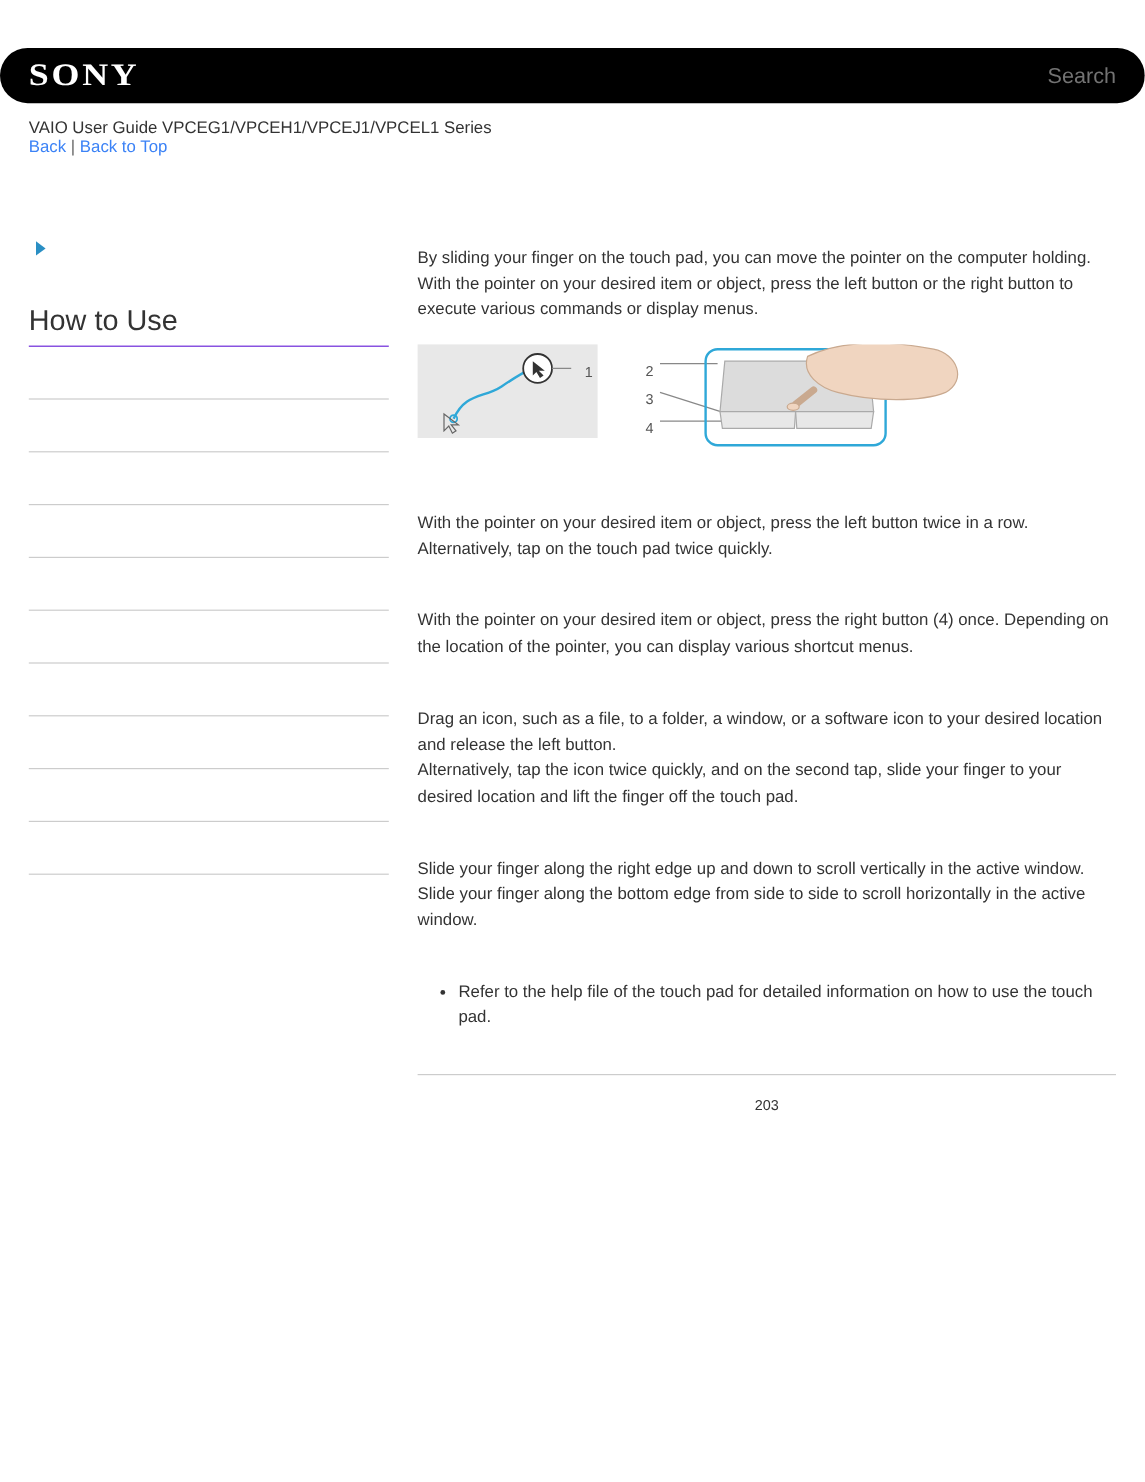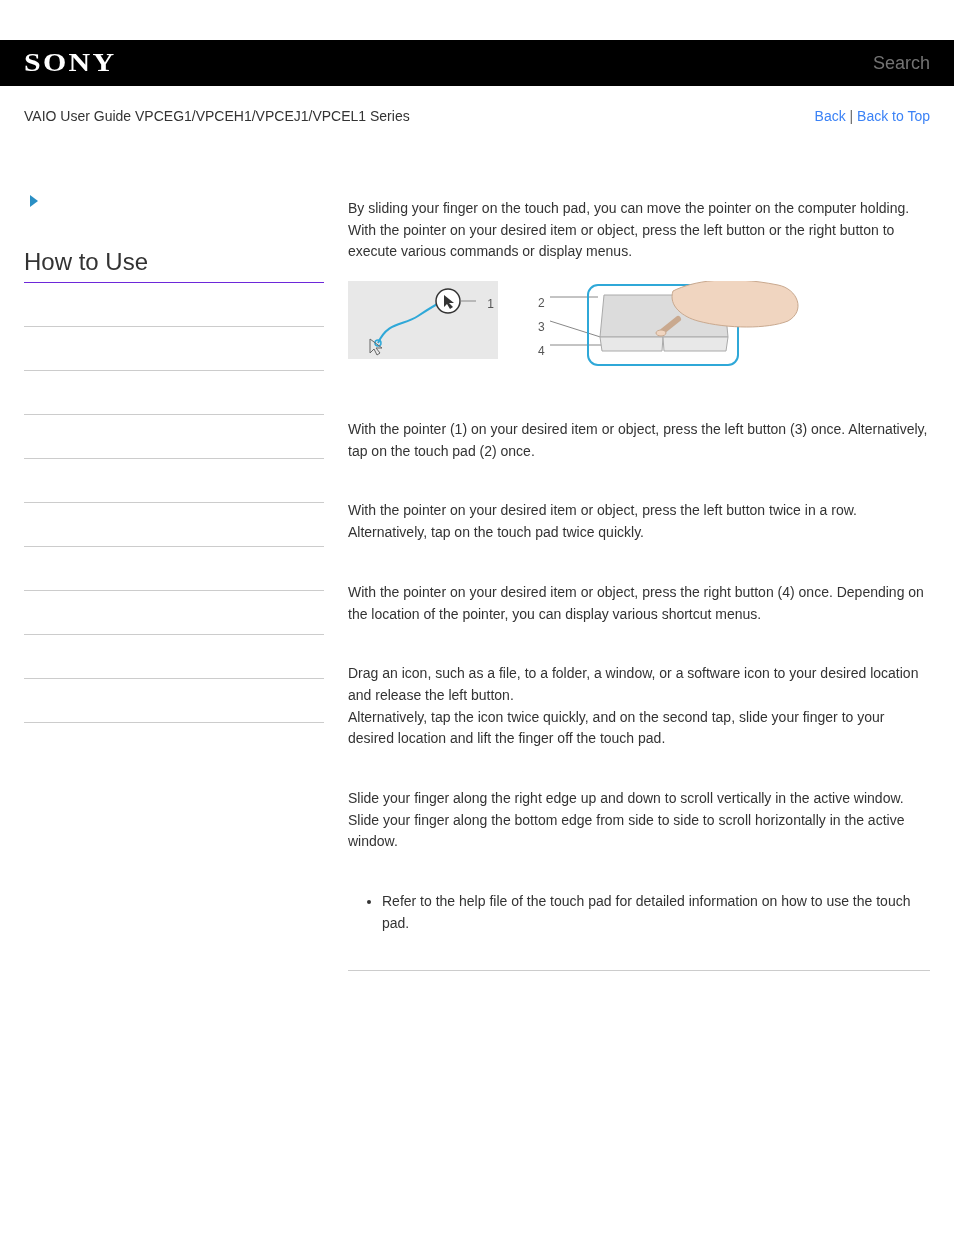--- a/index.html
+++ b/index.html
@@ -18,6 +18,7 @@
     align-items: center;
     padding: 0 24px;
     margin-top: 40px;
+    border-radius: 23px;
   }
   .sony-logo {
     color: #fff;

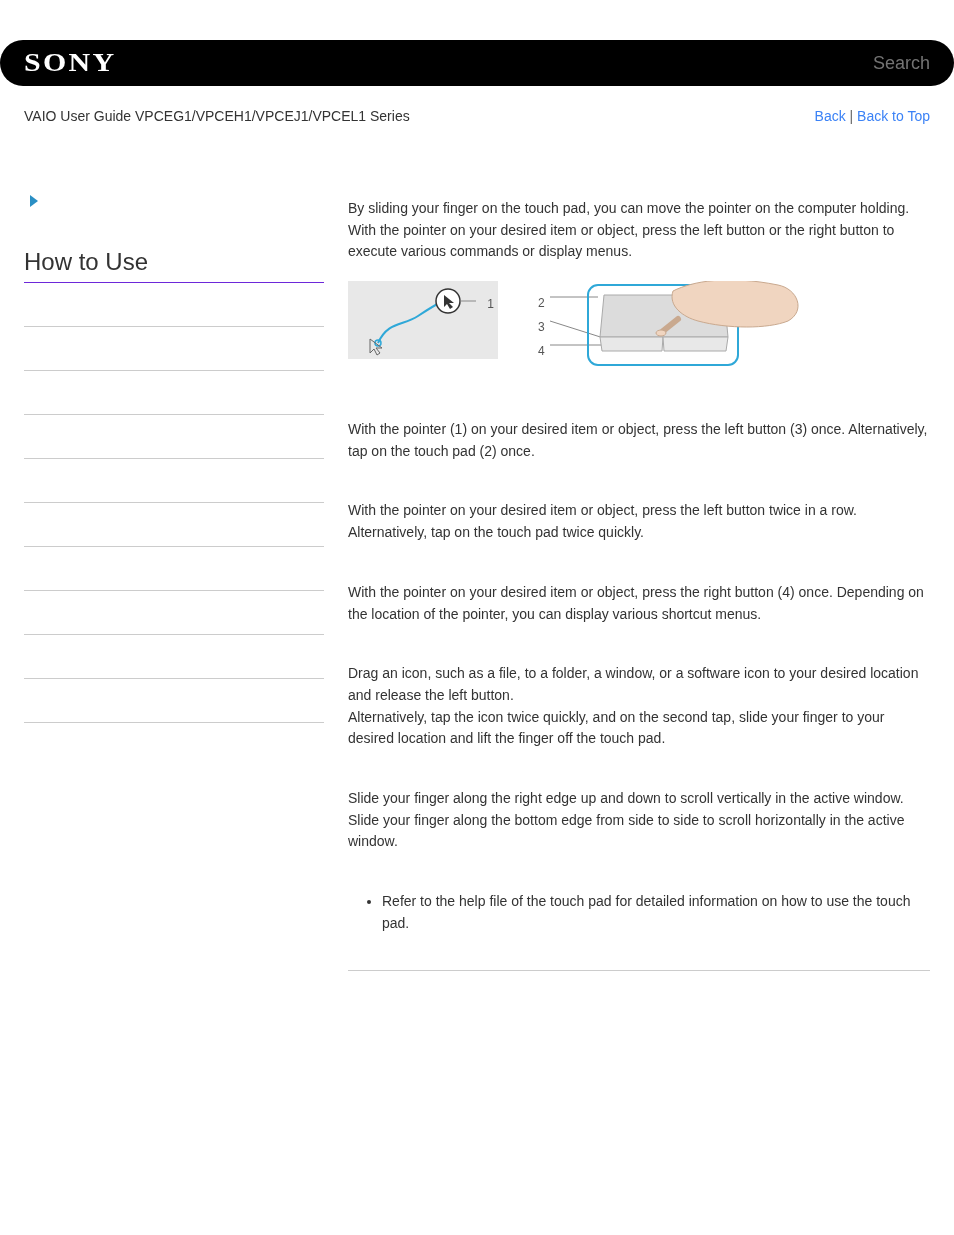--- a/index.html
+++ b/index.html
@@ -37,8 +37,9 @@
   .subheader {
     display: flex;
     justify-content: space-between;
-    padding: 22px 24px 10px 24px;
+    padding: 12px 24px 10px 24px;
     font-size: 14px;
+    flex-direction: column;
   }
   .subheader .right a { color: #3b82f6; text-decoration: none; }
   .subheader .right .sep { color: #666; }

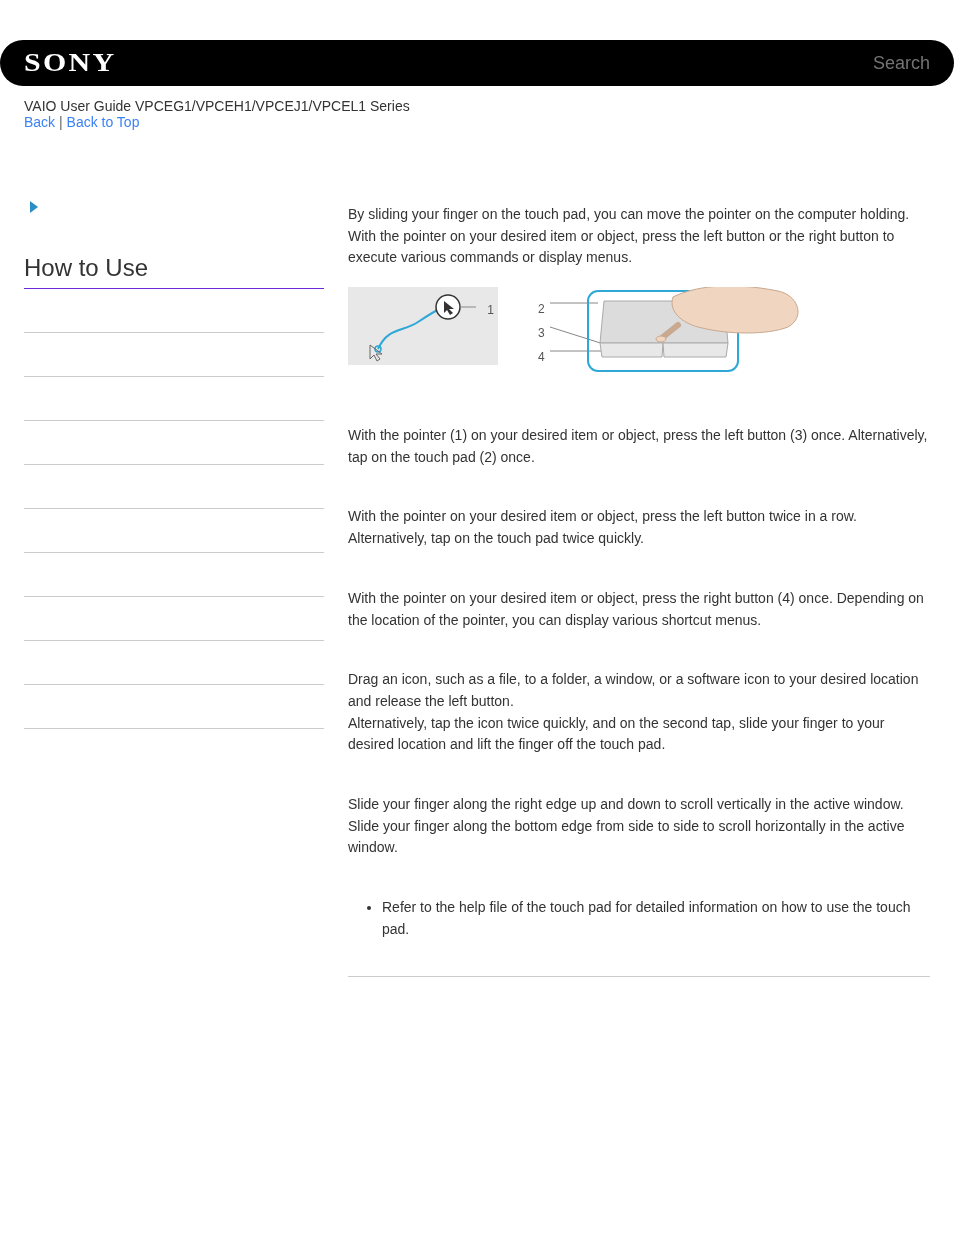--- a/index.html
+++ b/index.html
@@ -202,7 +202,6 @@
       </div>
     </div>
 
-    <p class="para">With the pointer (1) on your desired item or object, press the left button (3) once. Alternatively, tap on the touch pad (2) once.</p>
     <p class="para">With the pointer on your desired item or object, press the left button twice in a row. Alternatively, tap on the touch pad twice quickly.</p>
     <p class="para">With the pointer on your desired item or object, press the right button (4) once. Depending on the location of the pointer, you can display various shortcut menus.</p>
     <p class="para" style="white-space:pre-line">Drag an icon, such as a file, to a folder, a window, or a software icon to your desired location and release the left button.

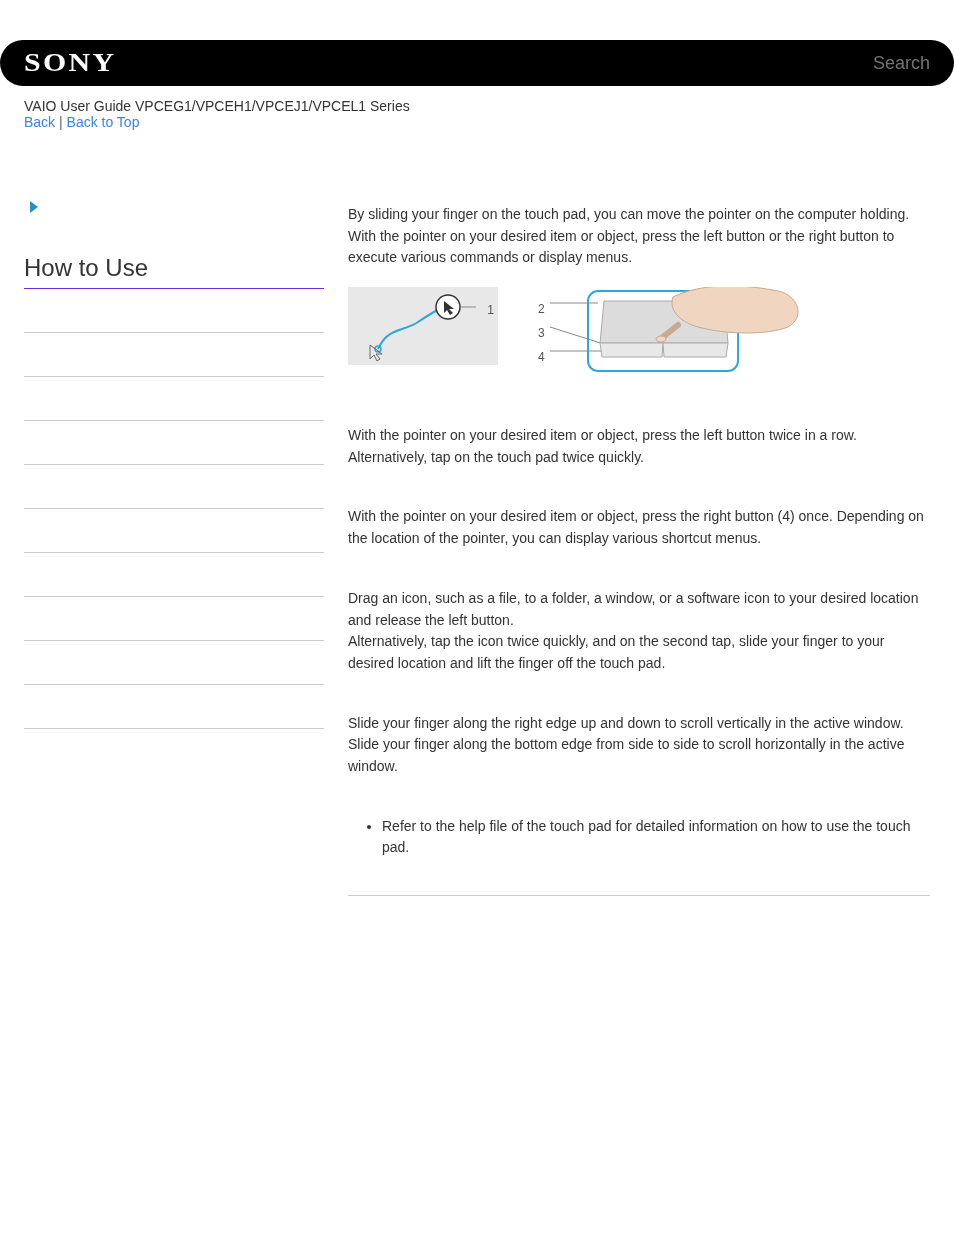--- a/index.html
+++ b/index.html
@@ -214,6 +214,7 @@
     </ul>
 
     <hr class="hr-thin">
+    <div class="page-number">203</div>
   </div>
 
 </div>

